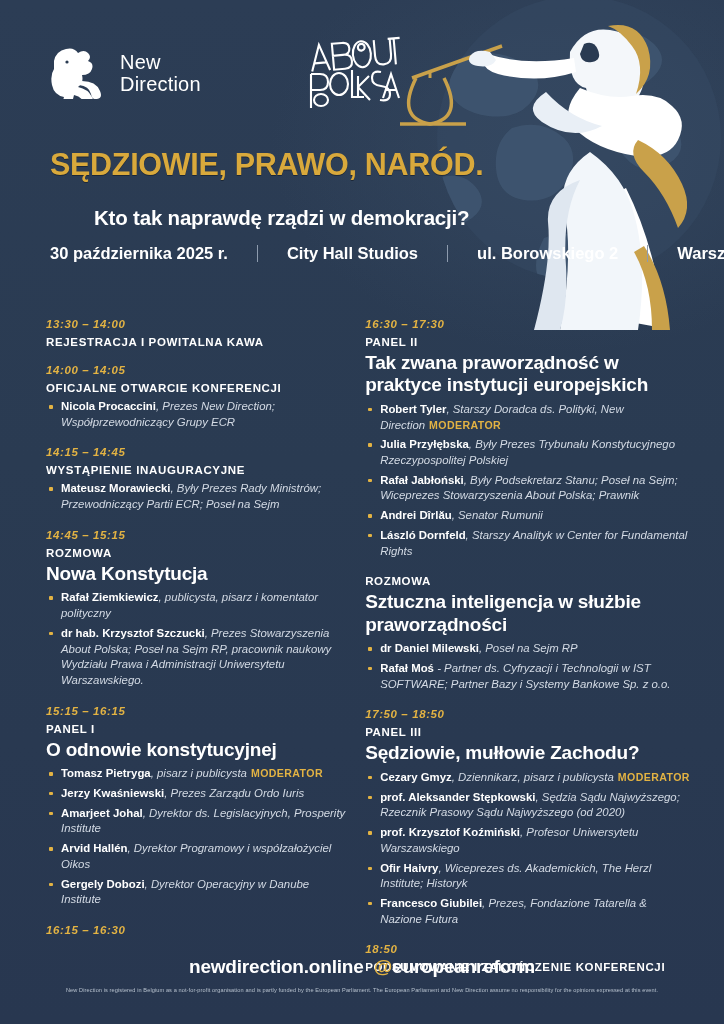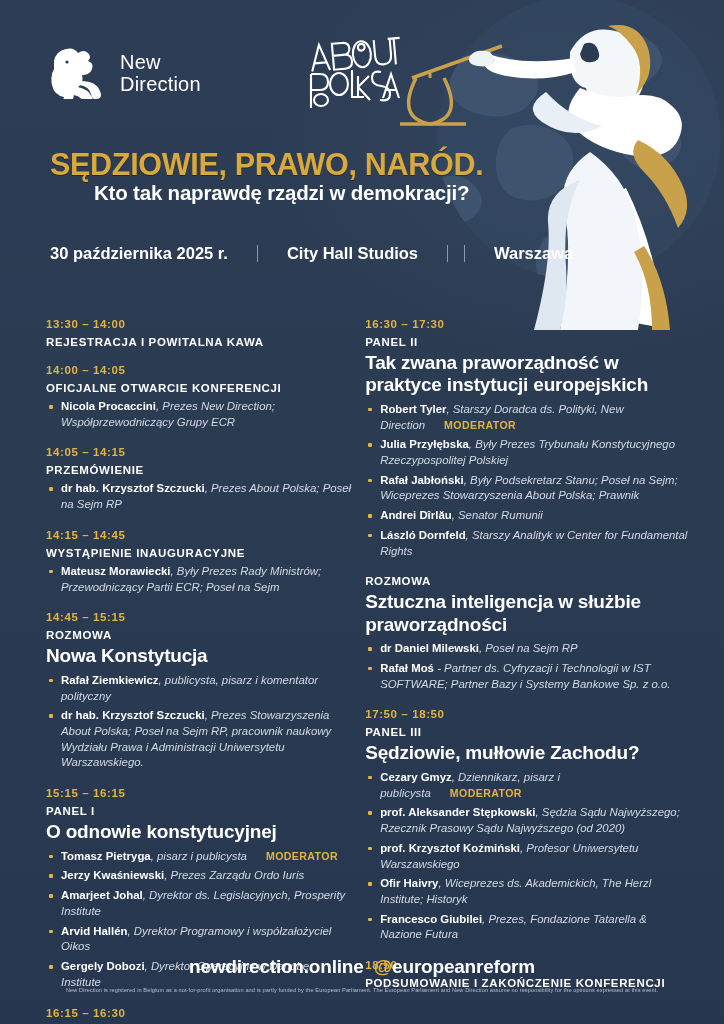--- a/index.html
+++ b/index.html
@@ -37,7 +37,7 @@
     text-shadow:0 1px 0 rgba(0,0,0,.35);
   }
   .title-sub {
-    margin-top:0; padding-left:44px;
+    margin-top:25px; padding-left:44px;
     font-size:20.5px; font-weight:bold; color:#ffffff; letter-spacing:-0.2px;
   }
   .meta-row {

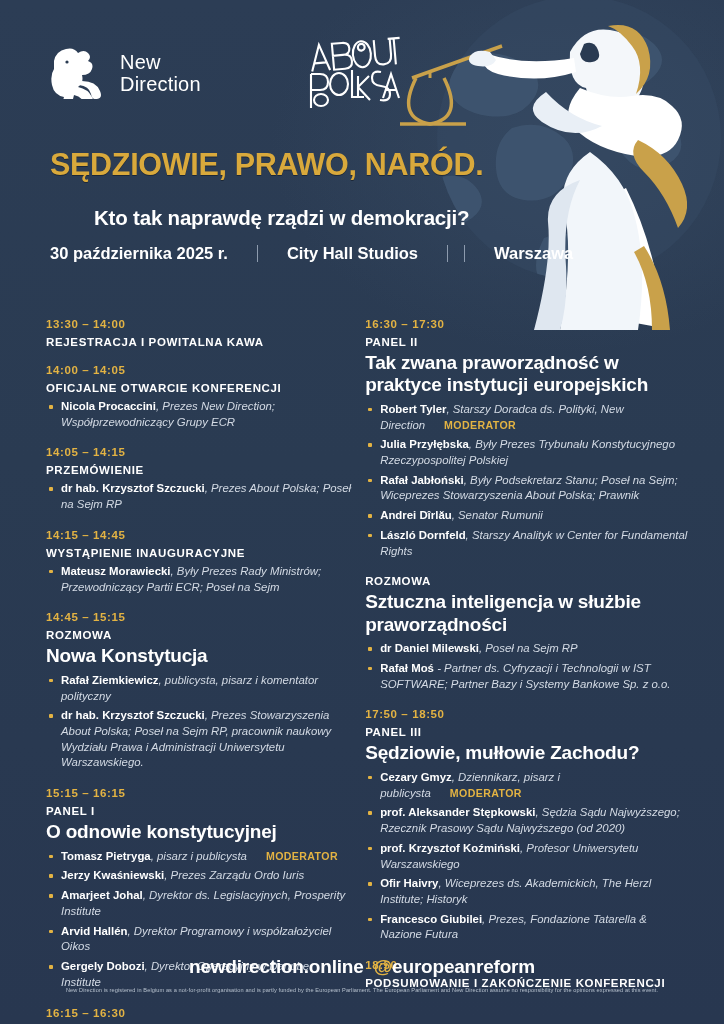--- a/index.html
+++ b/index.html
@@ -202,6 +202,7 @@
       <span class="bar"></span>
       <span class="seg">City Hall Studios</span>
       <span class="bar"></span>
+      <span class="seg">ul. Borowskiego 2</span>
       <span class="bar"></span>
       <span class="seg">Warszawa</span>
     </div>

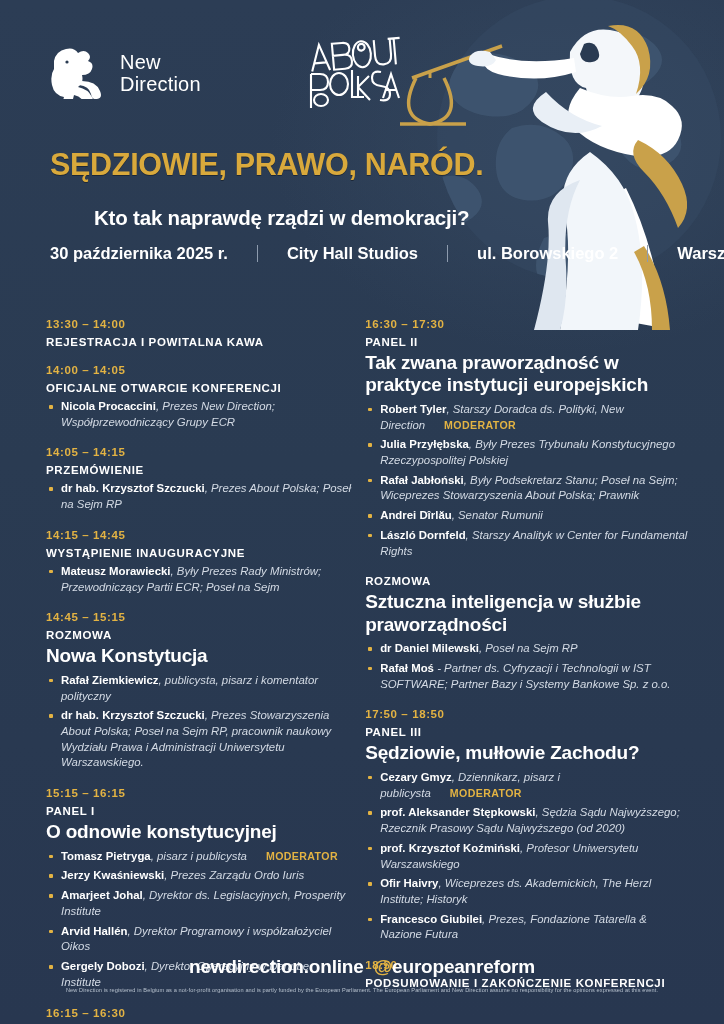--- a/index.html
+++ b/index.html
@@ -59,6 +59,7 @@
   .slot .time {
     color:#e3b343; font-size:11.5px; font-weight:bold; letter-spacing:.6px;
     margin-bottom:6px;
+    font-style:italic;
   }
   .slot .kicker {
     font-size:11.5px; font-weight:bold; color:#ffffff; letter-spacing:.65px;

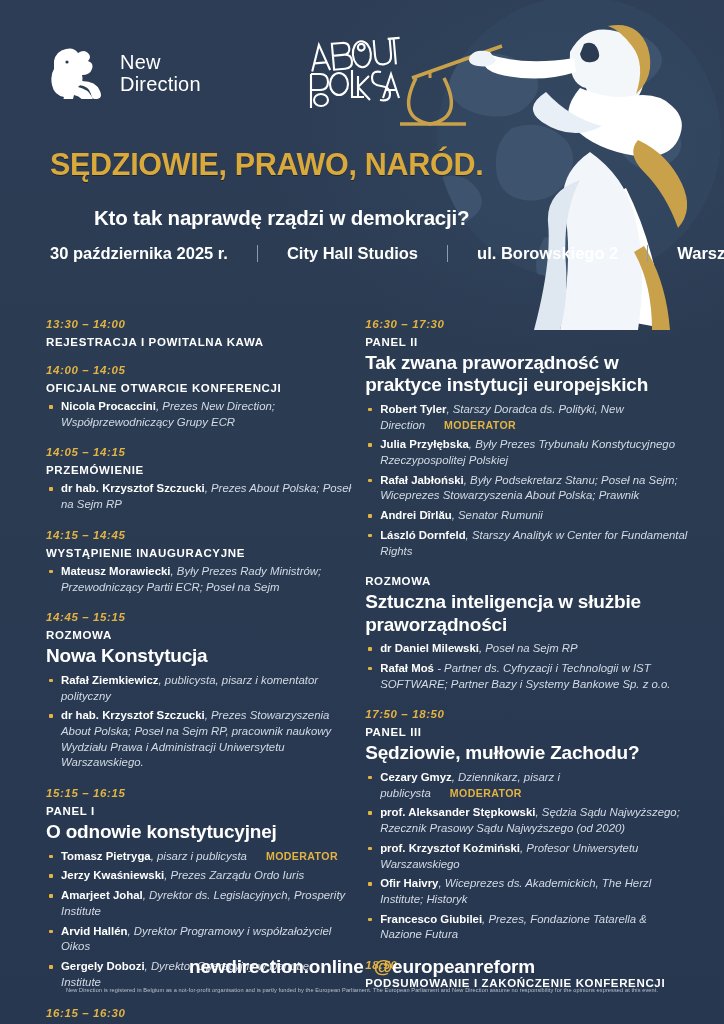--- a/index.html
+++ b/index.html
@@ -83,7 +83,7 @@
   .people .nm { font-weight:bold; font-style:normal; color:#ffffff; }
   .people .mod {
     font-style:normal; font-weight:bold; color:#e3b343;
-    letter-spacing:.4px; font-size:10.6px; margin-left:19px;text-align:right;
+    letter-spacing:.4px; font-size:10.6px; margin-left:4px;text-align:right;
   }
 
   

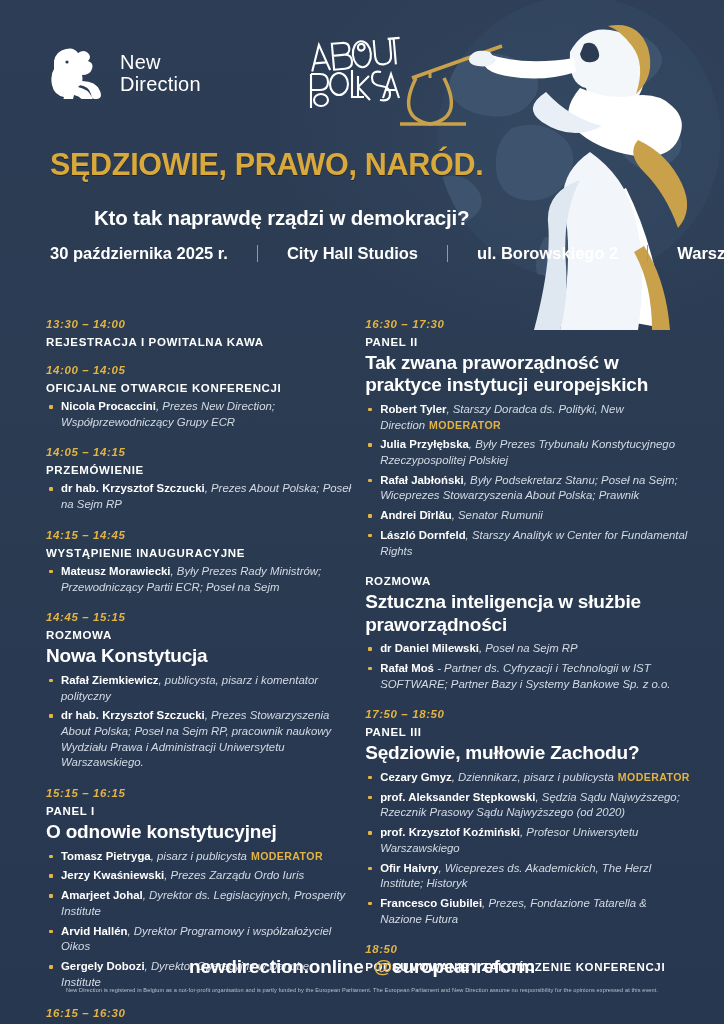--- a/index.html
+++ b/index.html
@@ -223,13 +223,6 @@
           </ul>
         </div>
         <div class="slot">
-          <div class="time">14:05 – 14:15</div>
-          <div class="kicker">PRZEMÓWIENIE</div>
-          <ul class="people">
-            <li><span class="nm">dr hab. Krzysztof Szczucki</span><span>, Prezes About Polska; Poseł na Sejm RP</span></li>
-          </ul>
-        </div>
-        <div class="slot">
           <div class="time">14:15 – 14:45</div>
           <div class="kicker">WYSTĄPIENIE INAUGURACYJNE</div>
           <ul class="people">

